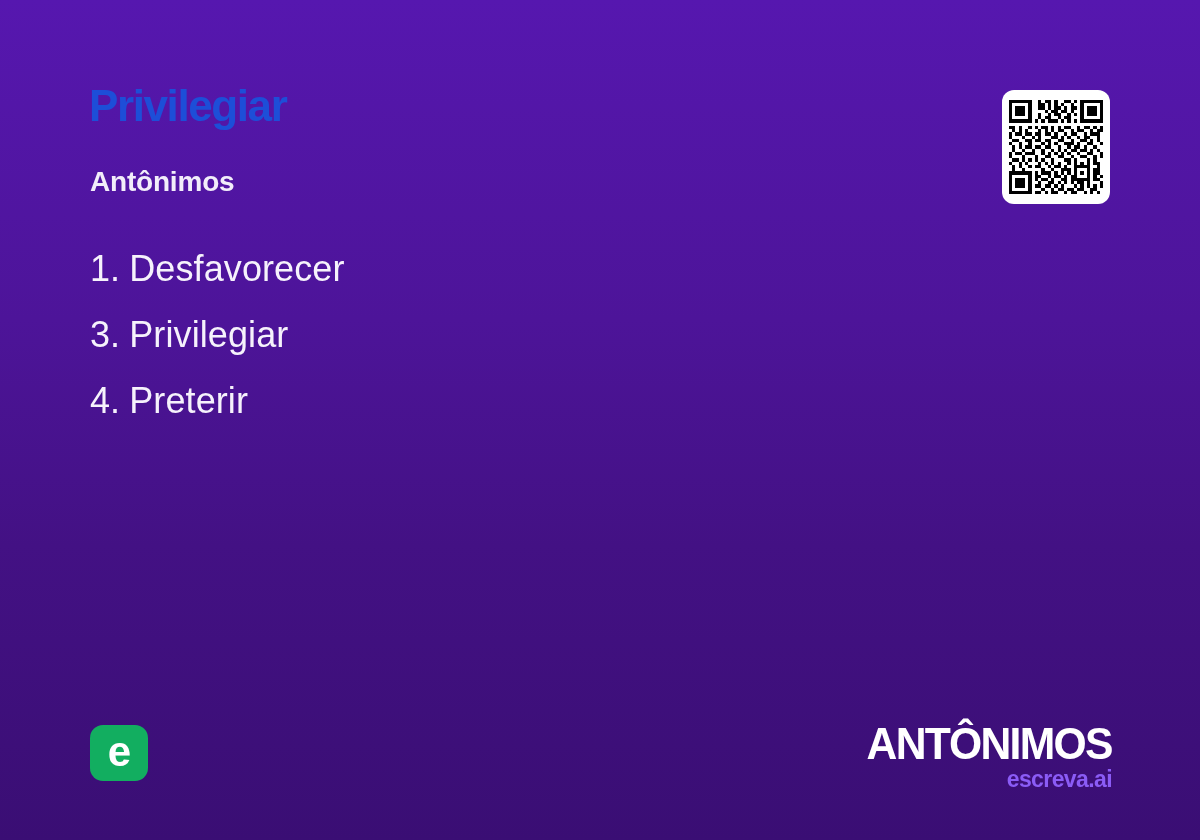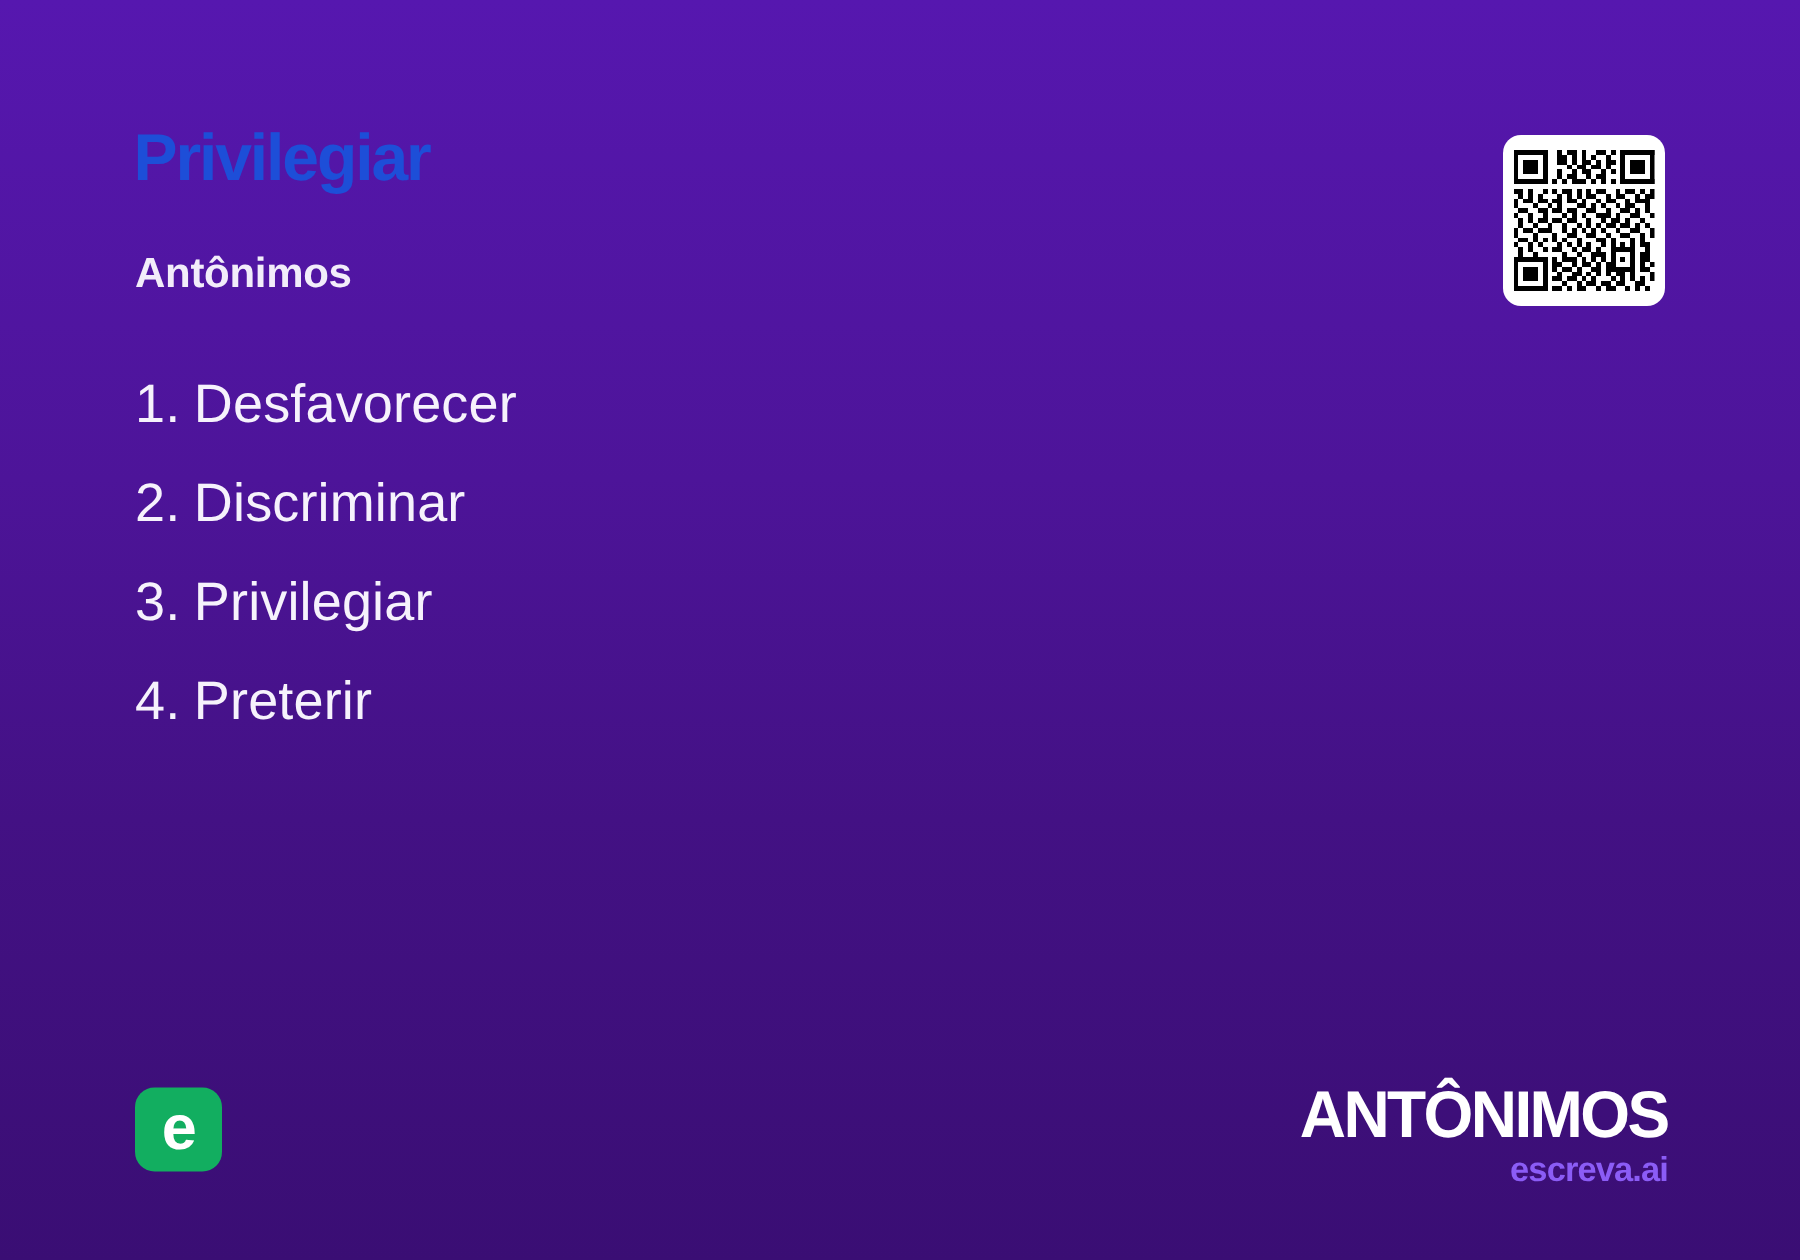--- a/index.html
+++ b/index.html
@@ -156,9 +156,6 @@
   <ul class="word-list">
     <li class="word-list-item">
       <span class="idx">1.</span><span class="term">Desfavorecer</span>
-    </li>
-    <li class="word-list-item">
-      <span class="idx">2.</span><span class="term">Discriminar</span>
     </li>
     <li class="word-list-item">
       <span class="idx">3.</span><span class="term">Privilegiar</span>

